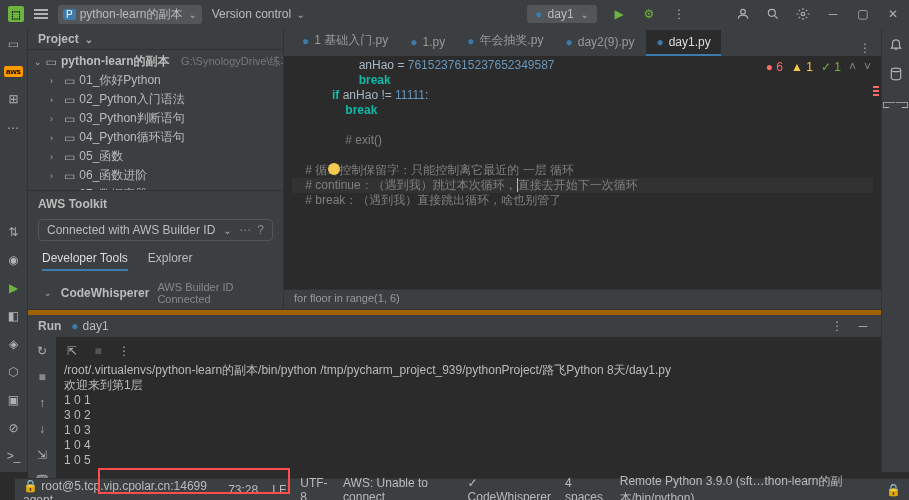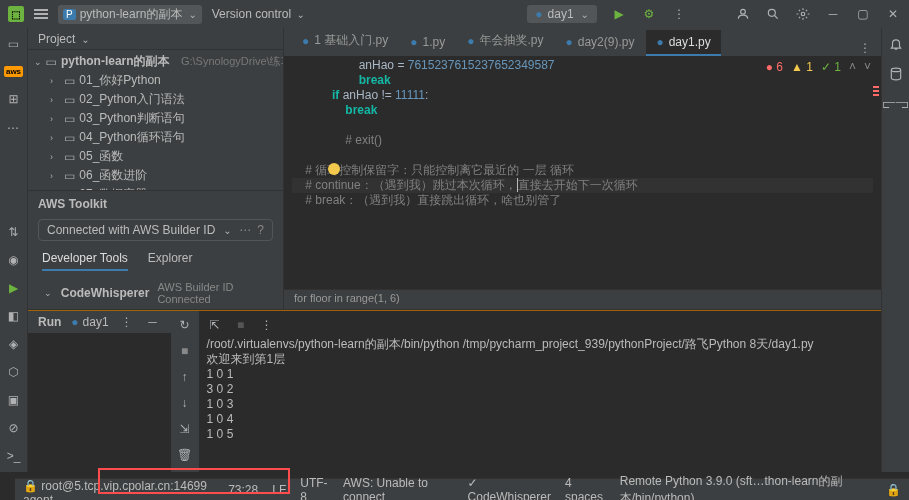--- a/index.html
+++ b/index.html
@@ -26,7 +26,7 @@
 .proj-panel { height:282px; display:flex; border-bottom:1px solid #323232; }
 .proj-tree { width:256px; background:#3c3f41; border-right:1px solid #323232; display:flex; flex-direction:column; }
 .proj-header { height:22px; display:flex; align-items:center; padding:0 10px; border-bottom:1px solid #323232; }
-.proj-header span { font-weight:normal; margin-right:4px; }
+.proj-header span { font-weight:bold; margin-right:4px; }
 .tree { flex:1; overflow:hidden; padding:2px 0; }
 .tree-item { display:flex; align-items:center; padding:1px 6px; gap:4px; white-space:nowrap; cursor:pointer; }
 .chev { width:10px; color:#afb1b3; font-size:9px; }

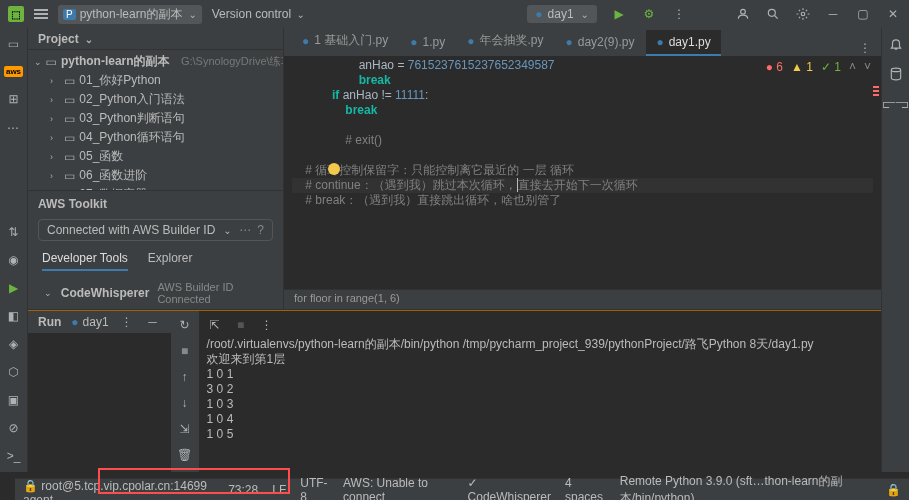--- a/index.html
+++ b/index.html
@@ -60,7 +60,7 @@
 .minimap { position:absolute; right:2px; top:30px; width:6px; }
 .minimap div { width:6px; height:2px; margin-bottom:2px; }
 .breadcrumb { height:20px; background:#3c3f41; padding:2px 10px; color:#999; font-size:11px; border-top:1px solid #323232; }
-.run-panel { flex:1; background:#2b2b2b; display:flex; flex-direction:row; border-top:1px solid #a16207; }
+.run-panel { flex:1; background:#2b2b2b; display:flex; flex-direction:column; border-top:5px solid #a16207; }
 .run-header { height:22px; background:#3c3f41; display:flex; align-items:center; padding:0 10px; gap:10px; }
 .run-header .rtitle { font-weight:bold; }
 .run-header .rconfig { display:flex; align-items:center; gap:4px; }

